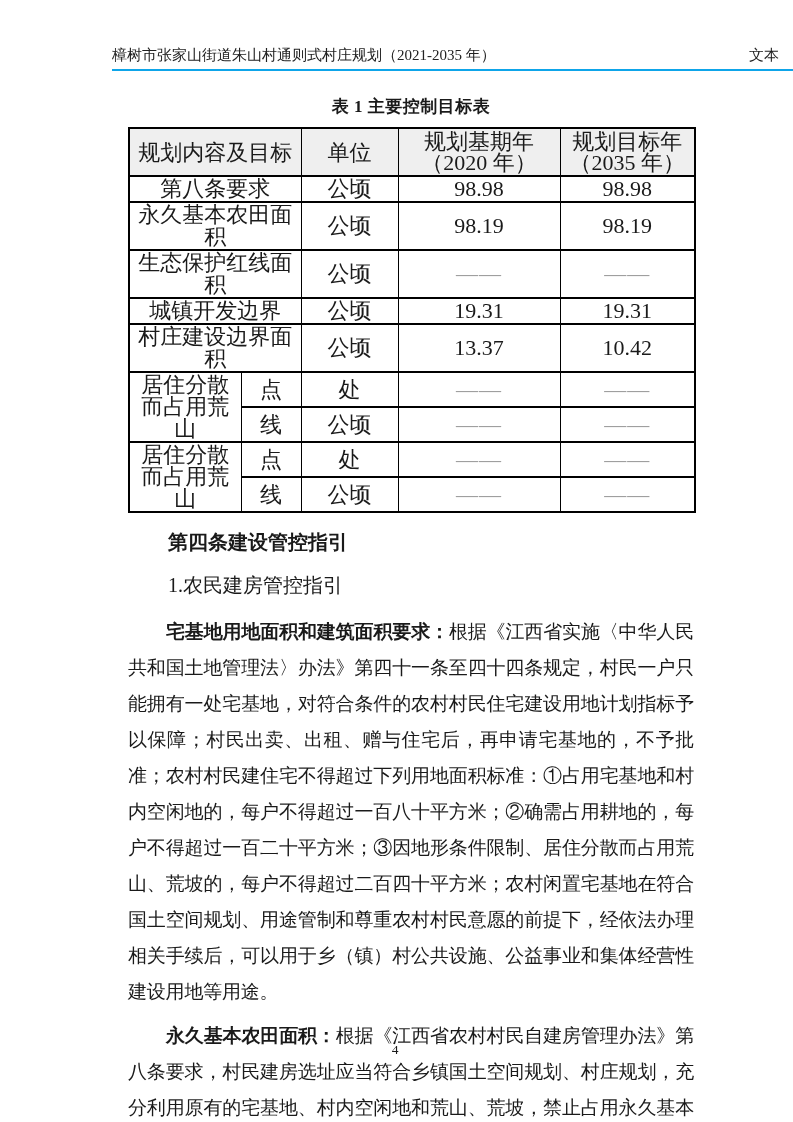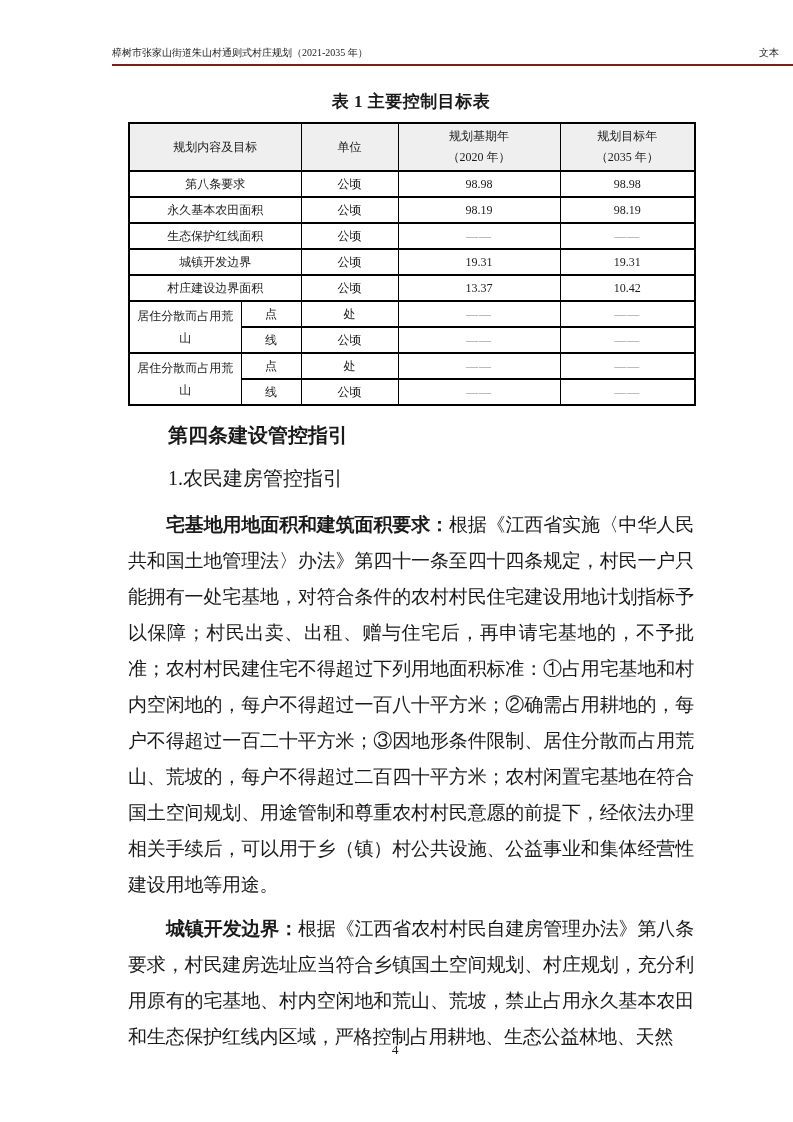--- a/index.html
+++ b/index.html
@@ -18,9 +18,9 @@
   
   .running-header{
     display:flex;justify-content:space-between;
-    border-bottom:2px solid #7f1d1d;
+    border-bottom:2px solid #0ea5e9;
     padding-bottom:4px;
-    font-size:10px;
+    font-size:15px;
     color:#222;
   }
   .running-header .doc-type{margin-right:14px;}

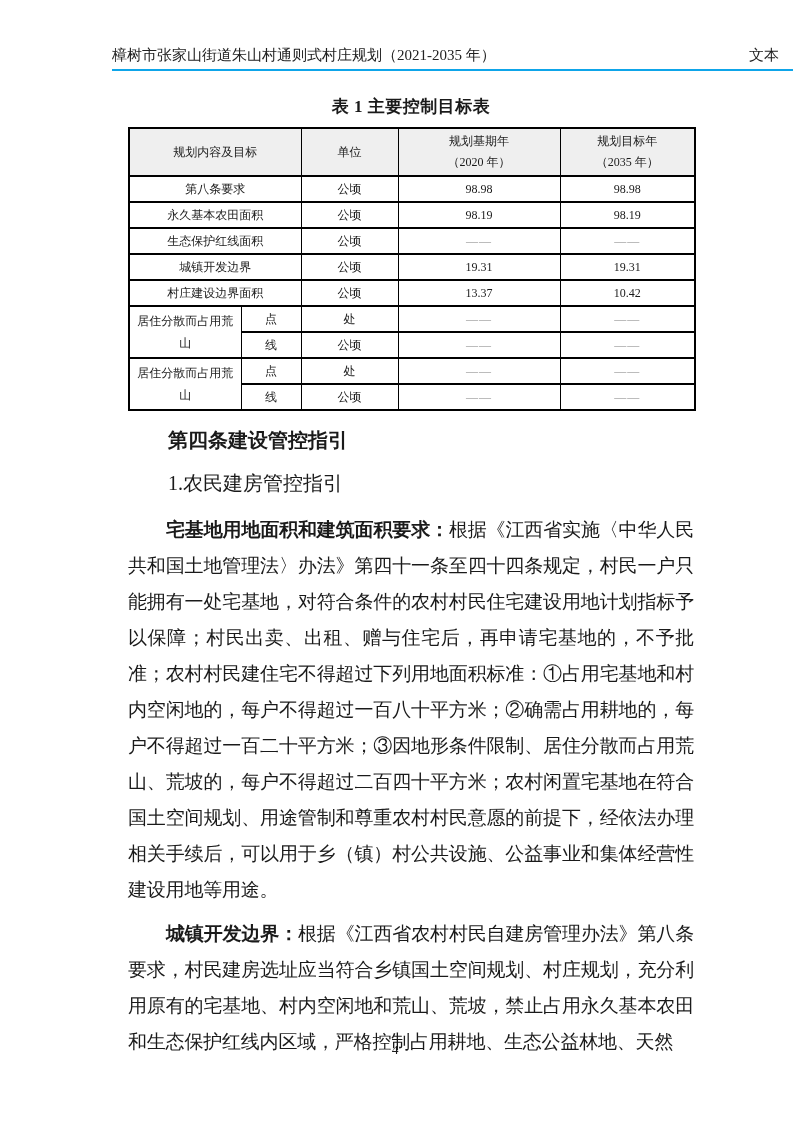--- a/index.html
+++ b/index.html
@@ -40,7 +40,7 @@
     border-collapse:collapse;
     table-layout:fixed;
     width:566px;
-    font-size:12px;
+    font-size:22px;
     border-radius:27px;
   }
   table.targets td,table.targets th{

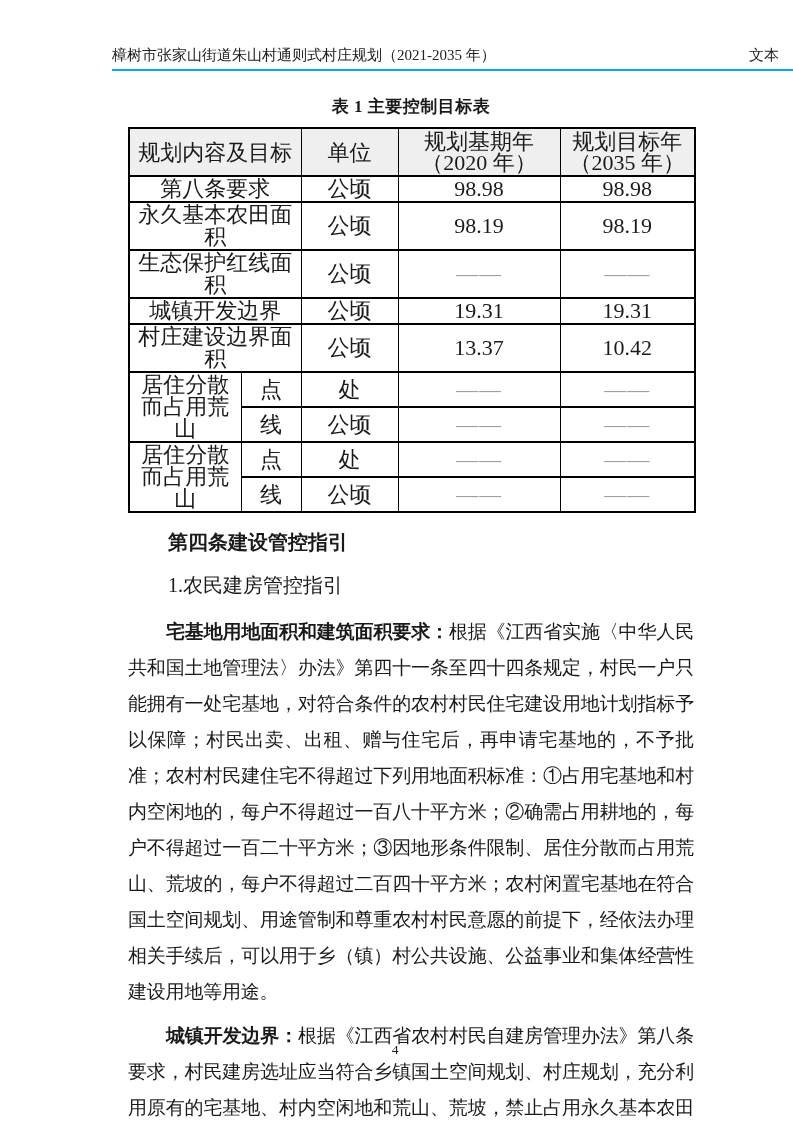--- a/index.html
+++ b/index.html
@@ -196,7 +196,7 @@
         <span class="para-lead">宅基地用地面积和建筑面积要求：</span><span>根据《江西省实施〈中华人民共和国土地管理法〉办法》第四十一条至四十四条规定，村民一户只能拥有一处宅基地，对符合条件的农村村民住宅建设用地计划指标予以保障；村民出卖、出租、赠与住宅后，再申请宅基地的，不予批准；农村村民建住宅不得超过下列用地面积标准：①占用宅基地和村内空闲地的，每户不得超过一百八十平方米；②确需占用耕地的，每户不得超过一百二十平方米；③因地形条件限制、居住分散而占用荒山、荒坡的，每户不得超过二百四十平方米；农村闲置宅基地在符合国土空间规划、用途管制和尊重农村村民意愿的前提下，经依法办理相关手续后，可以用于乡（镇）村公共设施、公益事业和集体经营性建设用地等用途。</span>
       </p>
       <p>
-        <span class="para-lead">城镇开发边界：</span><span>根据《江西省农村村民自建房管理办法》第八条要求，村民建房选址应当符合乡镇国土空间规划、村庄规划，充分利用原有的宅基地、村内空闲地和荒山、荒坡，禁止占用永久基本农田和生态保护红线内区域，严格控制占用耕地、生态公益林地、天然</span>
+        <span class="para-lead">永久基本农田面积：</span><span>根据《江西省农村村民自建房管理办法》第八条要求，村民建房选址应当符合乡镇国土空间规划、村庄规划，充分利用原有的宅基地、村内空闲地和荒山、荒坡，禁止占用永久基本农田和生态保护红线内区域，严格控制占用耕地、生态公益林地、天然</span>
       </p>
     </div>
 

